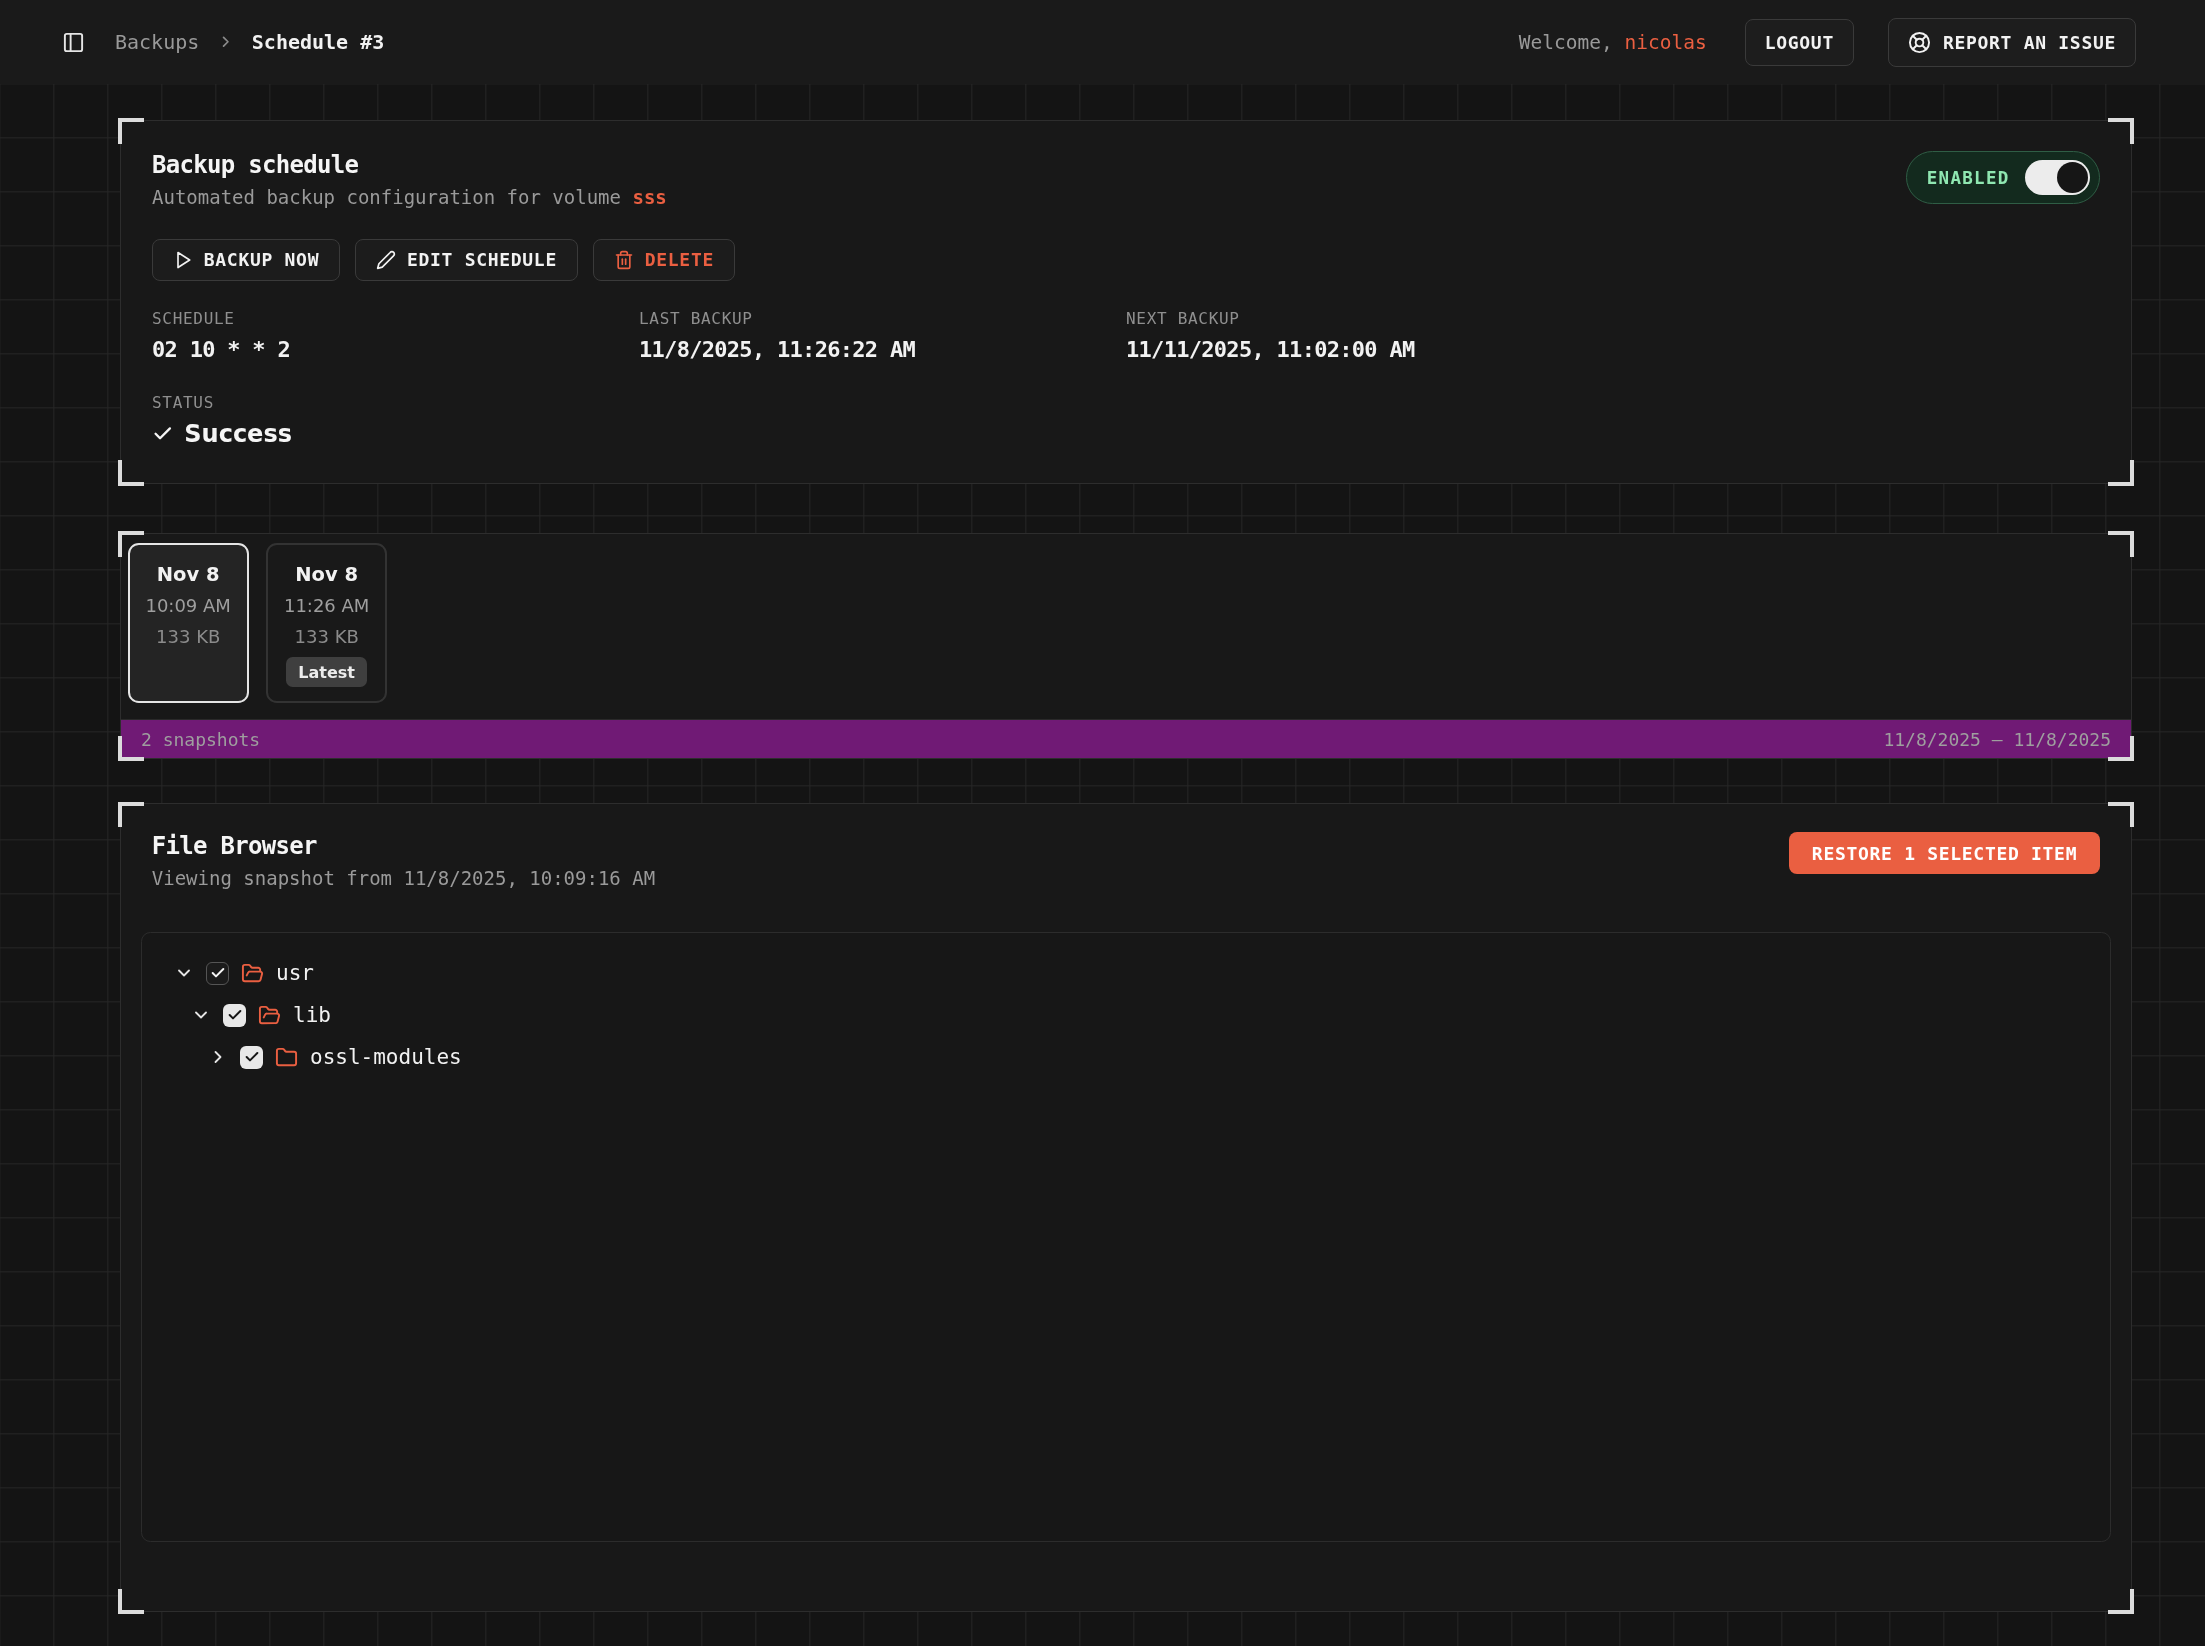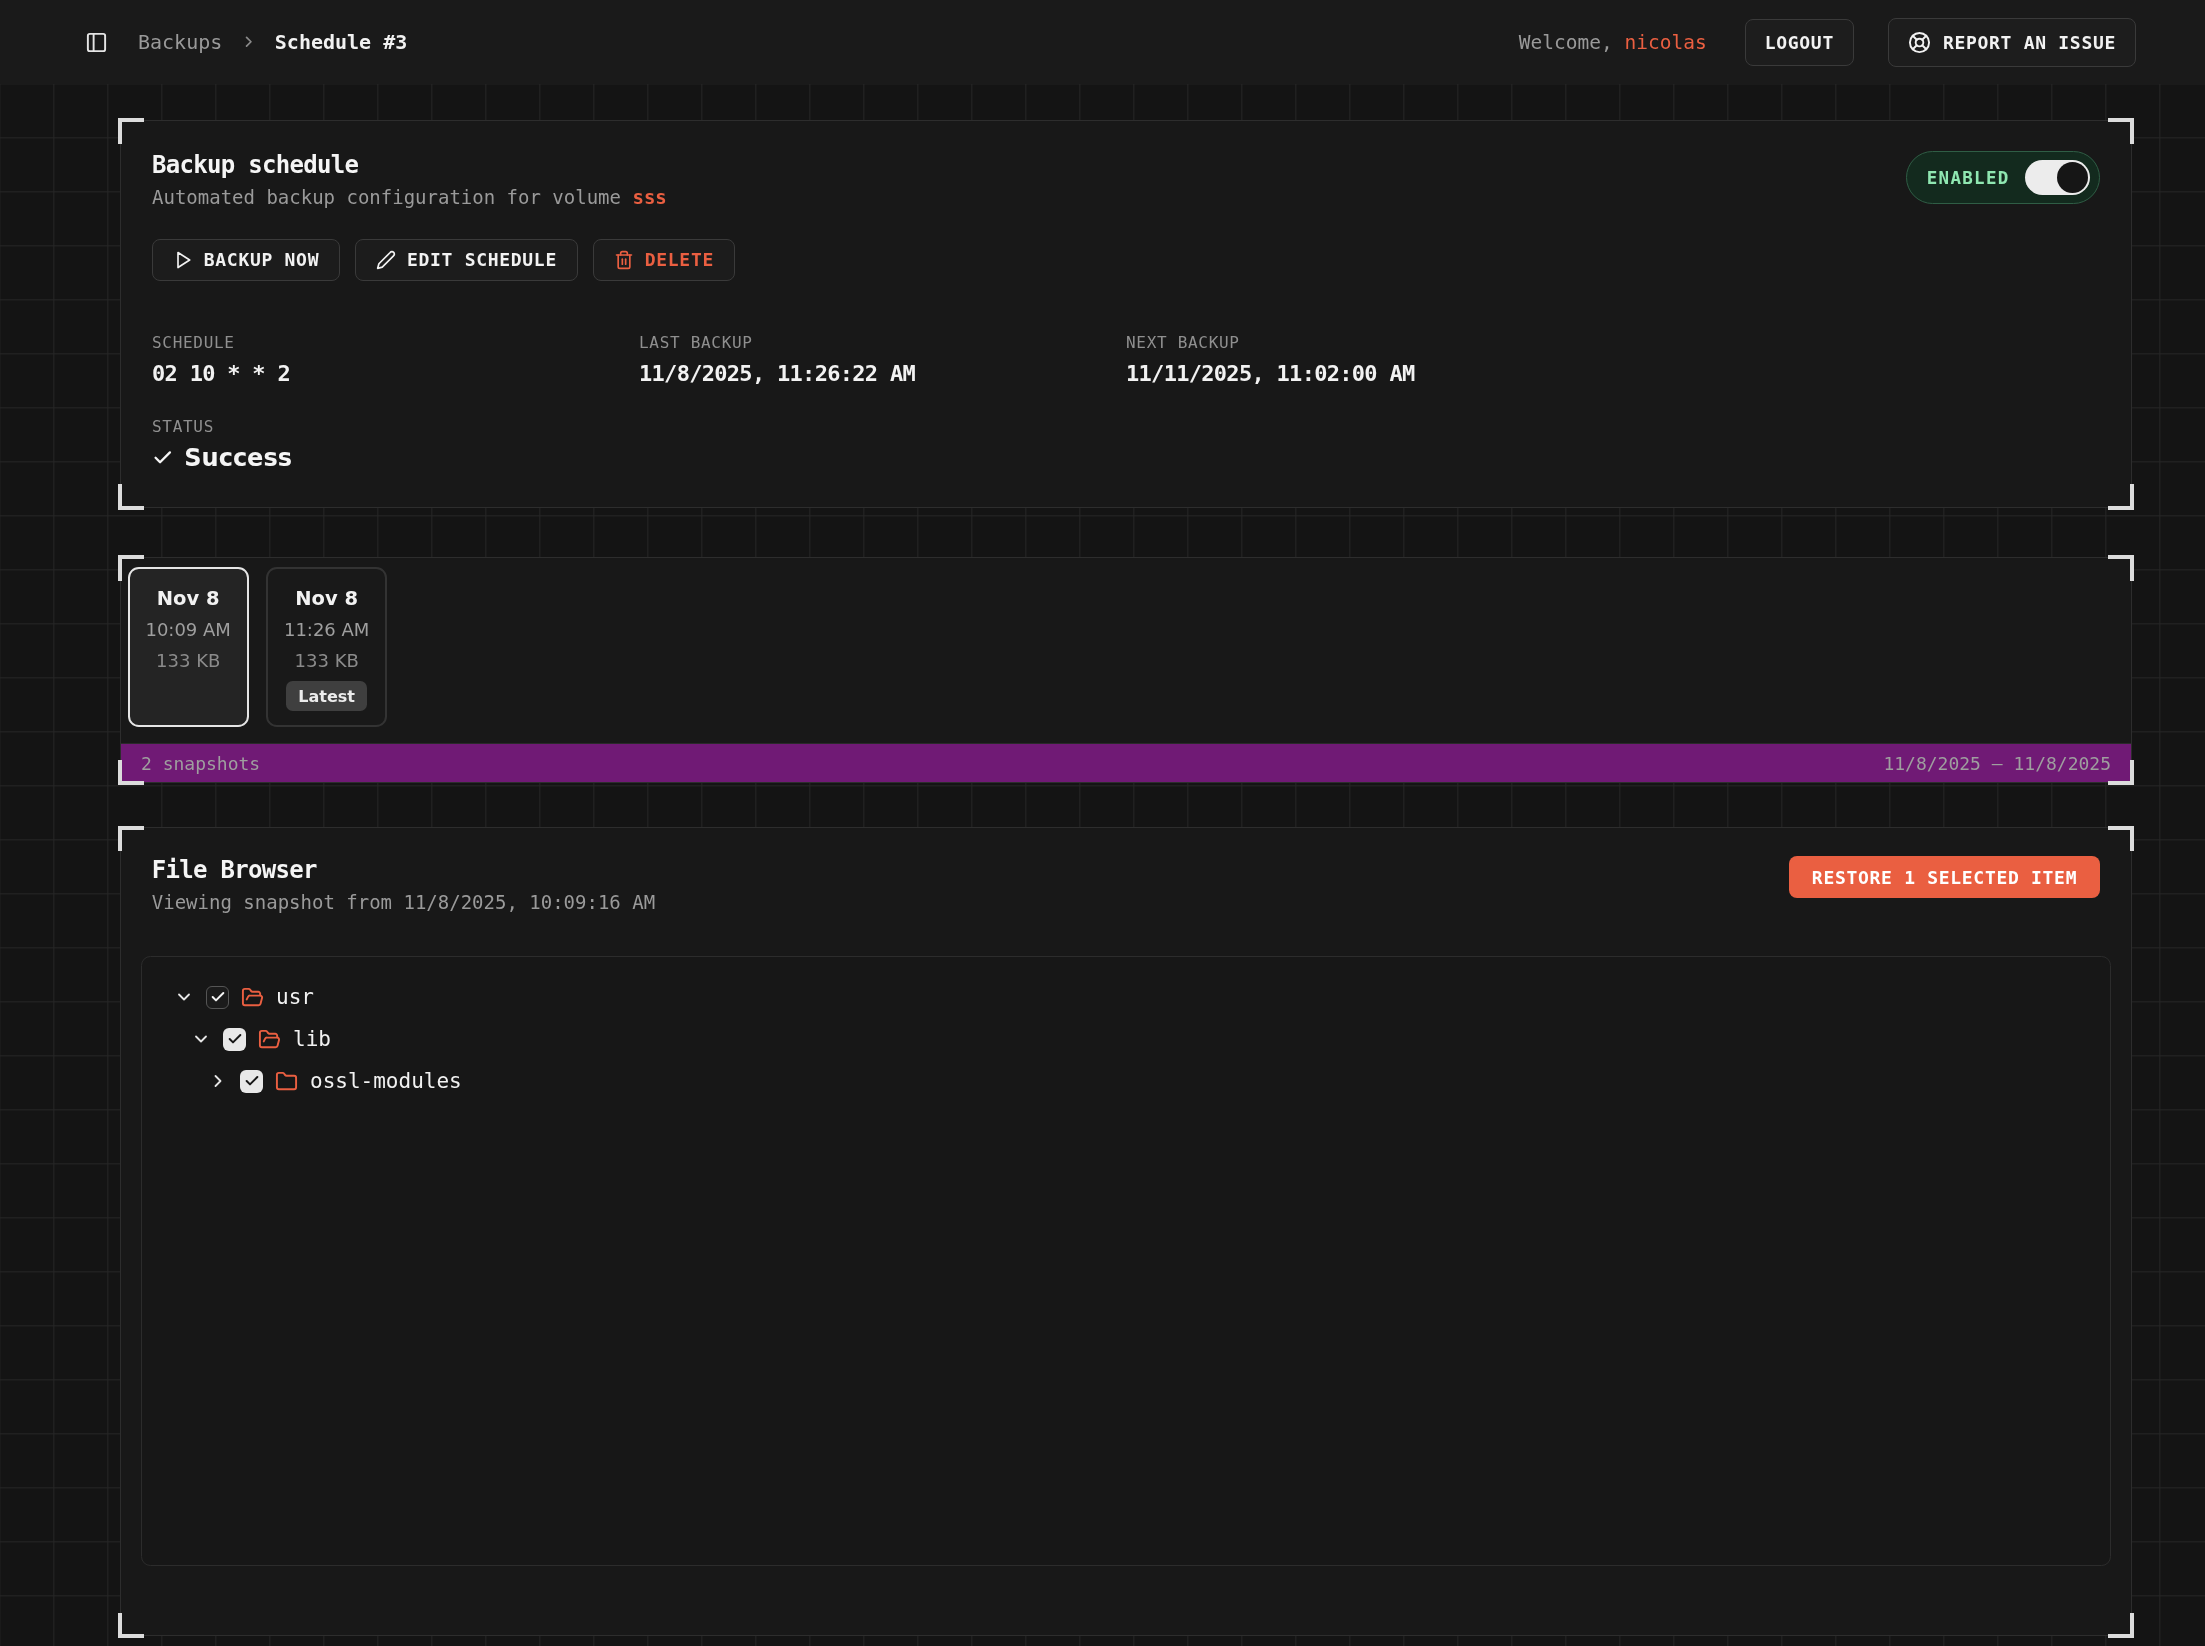--- a/index.html
+++ b/index.html
@@ -15,7 +15,7 @@
   
   .topbar{
     height:84px; display:flex; align-items:center; justify-content:space-between;
-    padding:0 69px 0 85px; background:#1a1a1a;
+    padding:0 69px 0 62px; background:#1a1a1a;
   }
   .tb-left{ display:flex; align-items:center; gap:30px; }
   .icon-btn{ background:none;border:none;cursor:pointer;display:flex;align-items:center; }

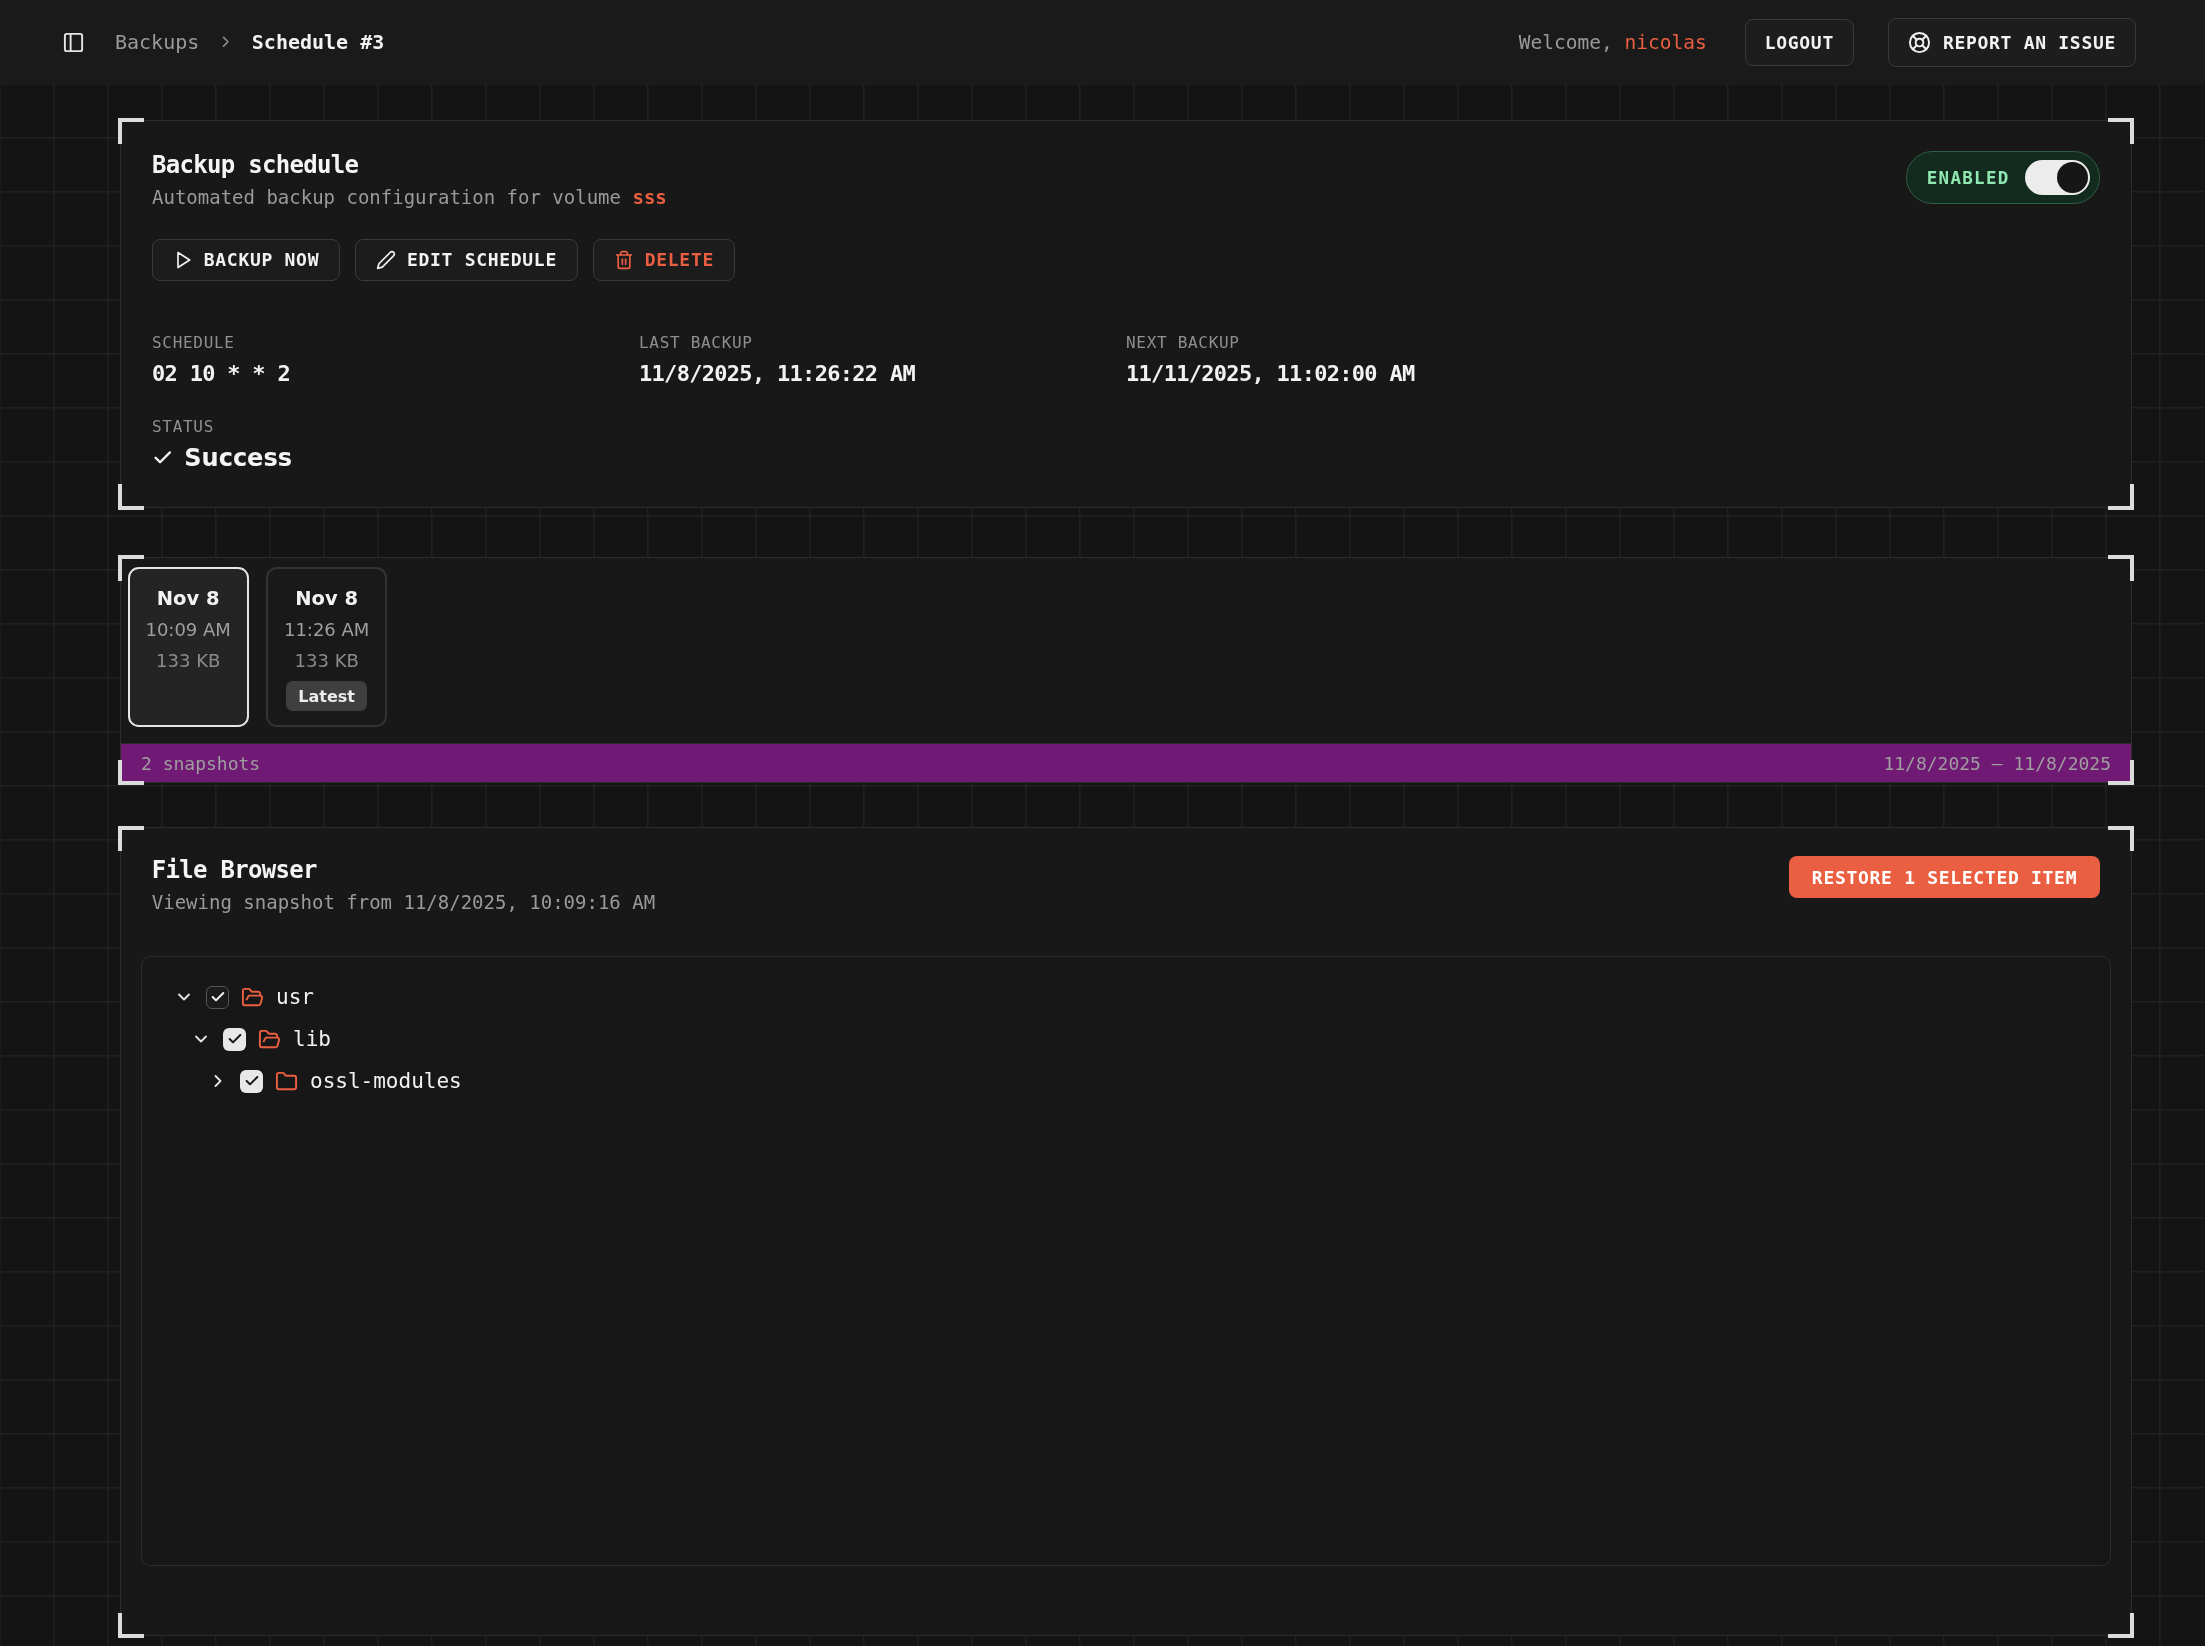--- a/index.html
+++ b/index.html
@@ -81,7 +81,7 @@
   }
   .act-btn.danger{ color:#ea5f41; }
 
-  .fields{ display:grid; grid-template-columns:repeat(4,1fr); margin-top:52px; }
+  .fields{ display:grid; grid-template-columns:repeat(4,1fr); margin-top:28px; }
   .f-label{ font-size:16px; color:#8f8f8f; letter-spacing:0.7px; }
   .f-value{ font-size:22px; font-weight:bold; color:#f2f2f2; margin-top:9.4px; letter-spacing:-0.7px; }
   .status-block{ margin-top:31px; }

